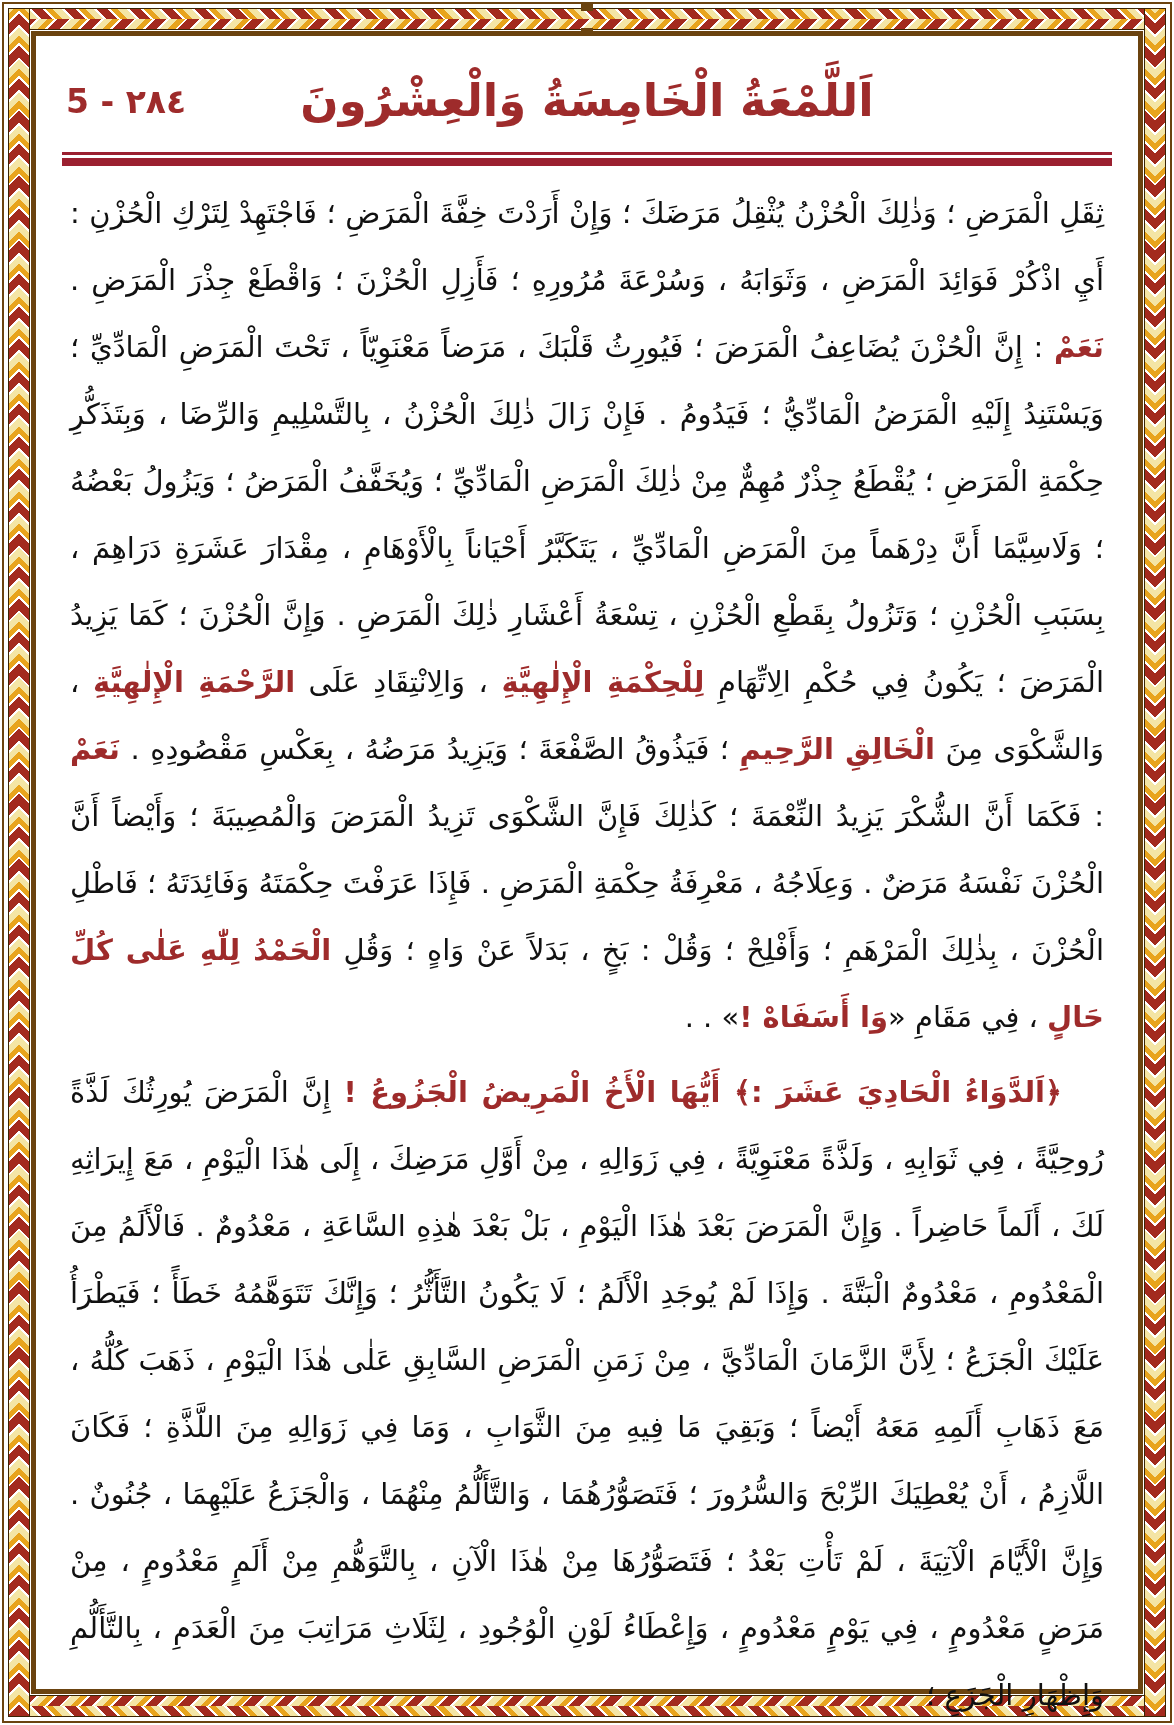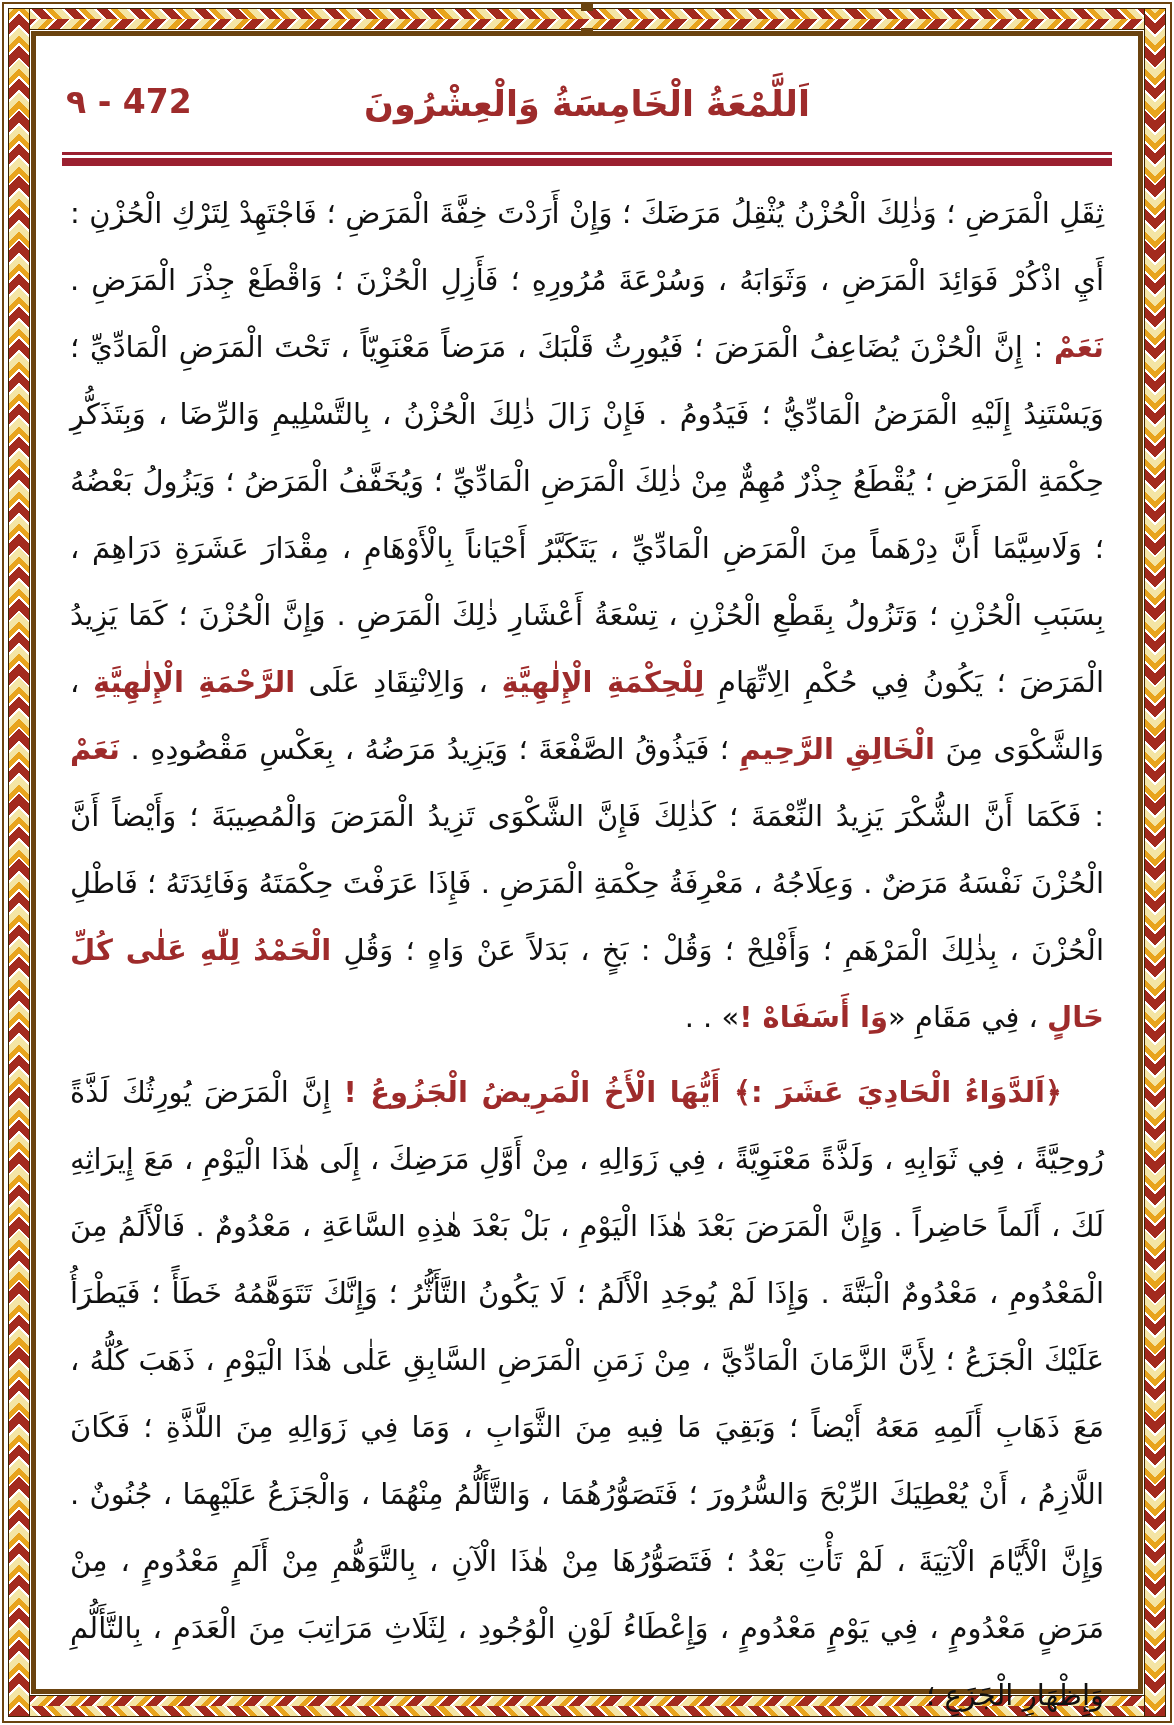--- a/index.html
+++ b/index.html
@@ -92,7 +92,7 @@
   <div class="content">
 
     <div class="header">
-      <div class="pnum">472 - ٩</div>
+      <div class="pnum">٢٨٤ - 5</div>
       <div class="title">اَللَّمْعَةُ الْخَامِسَةُ وَالْعِشْرُونَ</div>
     </div>
 

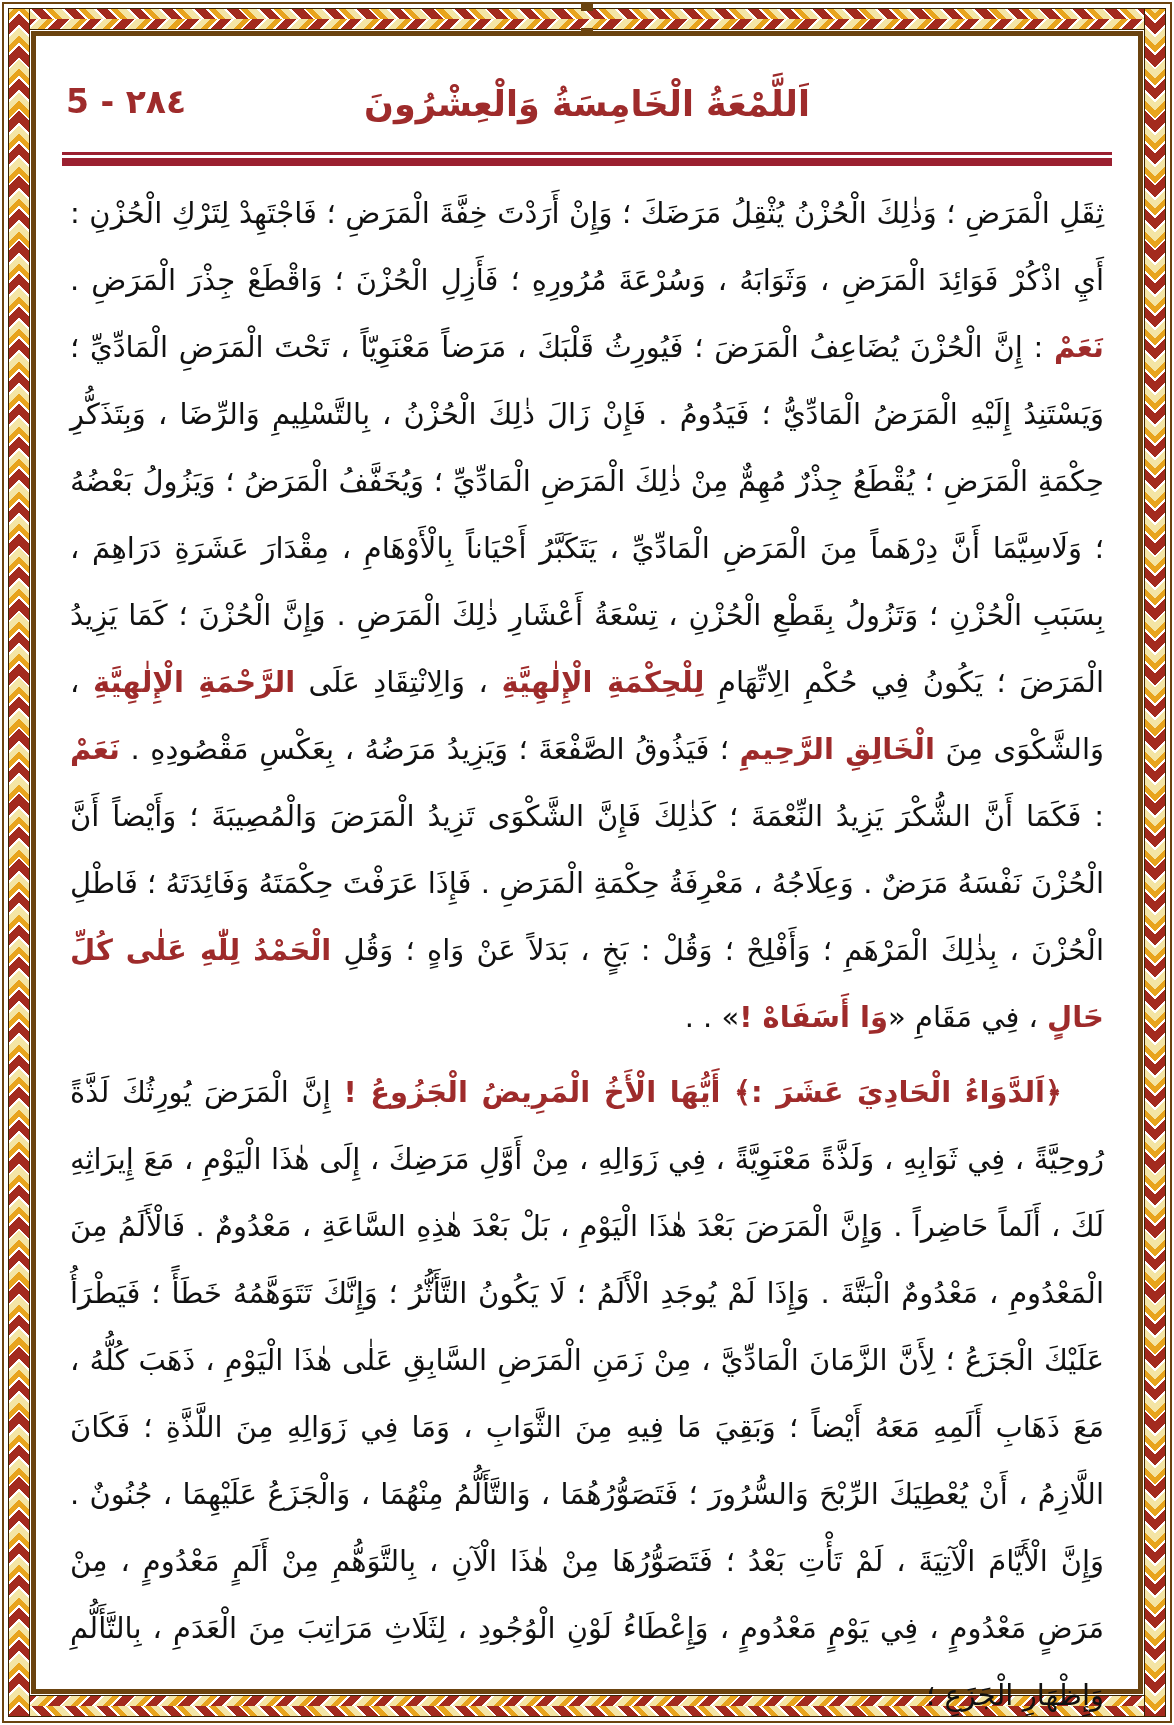--- a/index.html
+++ b/index.html
@@ -47,8 +47,8 @@
     direction:rtl;
   }
   .title{
-    position:absolute;left:50%;top:12px;transform:translateX(-50%);
-    color:var(--accent-red);font-size:35px;font-weight:700;white-space:nowrap;text-align:right;
+    position:absolute;left:50%;top:2px;transform:translateX(-50%);
+    color:var(--accent-red);font-size:45px;font-weight:700;white-space:nowrap;text-align:right;
   }
   .rule{margin-top:14px;}
   .rule .thin{height:3px;background:var(--rule-red);}

